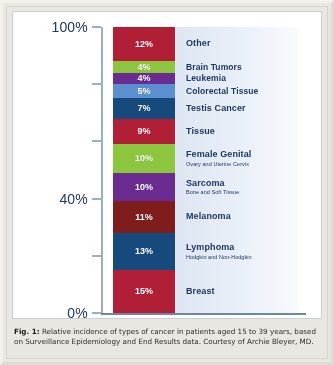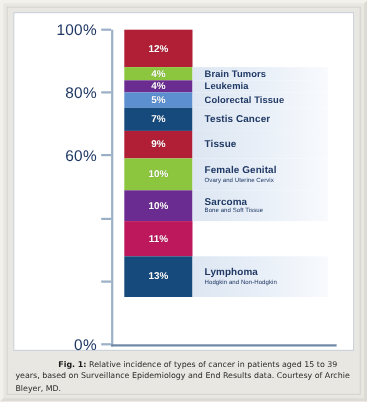--- a/index.html
+++ b/index.html
@@ -126,6 +126,9 @@
             <div class="swatch" style="background: rgb(176, 31, 53);">
               <span class="pct">12%</span>
             </div>
+            <div class="labelband">
+              <div class="lab">Other</div>
+            </div>
           </div>
           <div class="seg small" style="height: 4%;">
             <div class="swatch" style="background: rgb(140, 198, 62);">

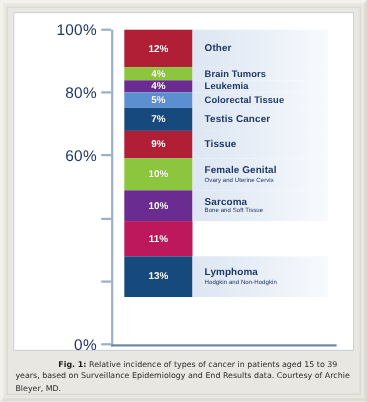--- a/index.html
+++ b/index.html
@@ -107,7 +107,6 @@
       <div class="ylabels" id="ylabels">
           <div class="ytick-label" style="top: 301px;">0%</div>
           <div class="ytick-label" style="top: 129.4px;">60%</div>
-          <div class="ytick-label" style="top: 72.2px;">80%</div>
           <div class="ytick-label" style="top: 15px;">100%</div>
         </div>
       <div id="yticks">

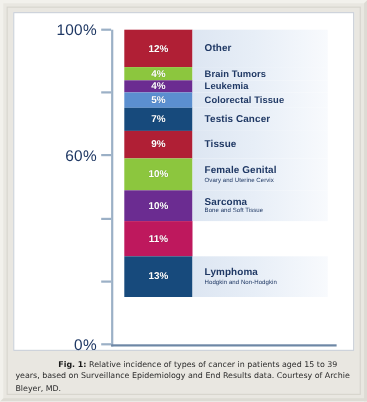--- a/index.html
+++ b/index.html
@@ -106,7 +106,6 @@
 
       <div class="ylabels" id="ylabels">
           <div class="ytick-label" style="top: 301px;">0%</div>
-          <div class="ytick-label" style="top: 129.4px;">60%</div>
           <div class="ytick-label" style="top: 15px;">100%</div>
         </div>
       <div id="yticks">

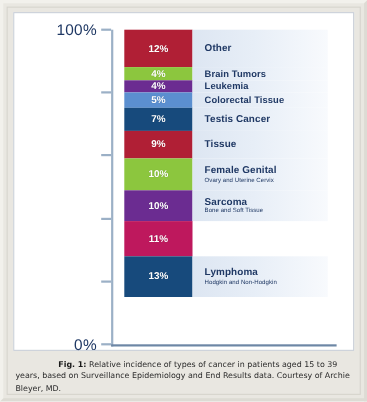--- a/index.html
+++ b/index.html
@@ -106,6 +106,7 @@
 
       <div class="ylabels" id="ylabels">
           <div class="ytick-label" style="top: 301px;">0%</div>
+          <div class="ytick-label" style="top: 186.6px;">40%</div>
           <div class="ytick-label" style="top: 15px;">100%</div>
         </div>
       <div id="yticks">

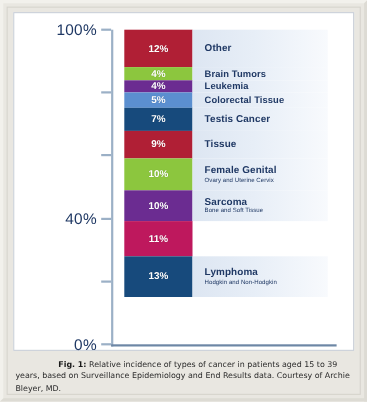--- a/index.html
+++ b/index.html
@@ -188,7 +188,7 @@
             </div>
           </div>
           <div class="seg" style="height: 11%;">
-            <div class="swatch" style="background: #be185d;">
+            <div class="swatch" style="background: #7f1d1d;">
               <span class="pct">11%</span>
             </div>
           </div>

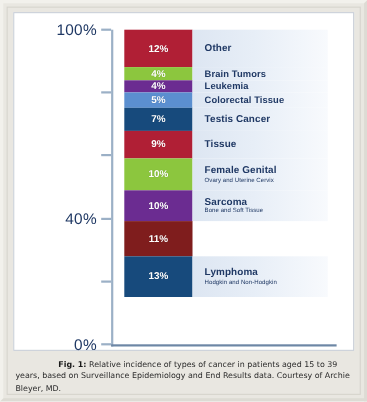--- a/index.html
+++ b/index.html
@@ -191,6 +191,9 @@
             <div class="swatch" style="background: #7f1d1d;">
               <span class="pct">11%</span>
             </div>
+            <div class="labelband">
+              <div class="lab">Melanoma</div>
+            </div>
           </div>
           <div class="seg" style="height: 13%;">
             <div class="swatch" style="background: rgb(23, 74, 124);">

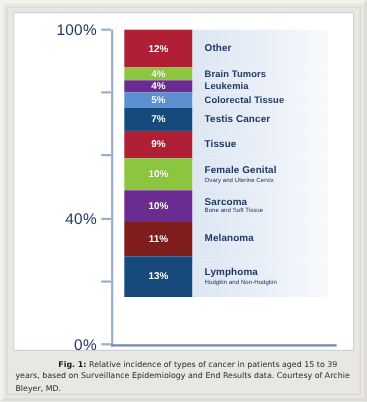--- a/index.html
+++ b/index.html
@@ -204,6 +204,14 @@
               <div class="sub">Hodgkin and Non-Hodgkin</div>
             </div>
           </div>
+          <div class="seg" style="height: 15%;">
+            <div class="swatch" style="background: rgb(176, 31, 53);">
+              <span class="pct">15%</span>
+            </div>
+            <div class="labelband">
+              <div class="lab">Breast</div>
+            </div>
+          </div>
         </div>
     </div>
   </div>

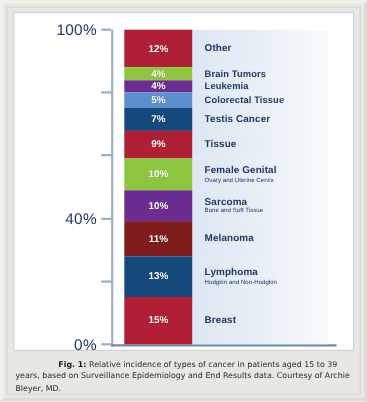--- a/index.html
+++ b/index.html
@@ -92,7 +92,7 @@
     font-size:7.2px;line-height:1.45;color:#2b2b2b;
     font-family:"DejaVu Sans",sans-serif;
   }
-  .caption b{color:#1a1a1a;margin-left:39px;}
+  .caption b{color:#1a1a1a;}
 </style>
 </head>
 <body>

